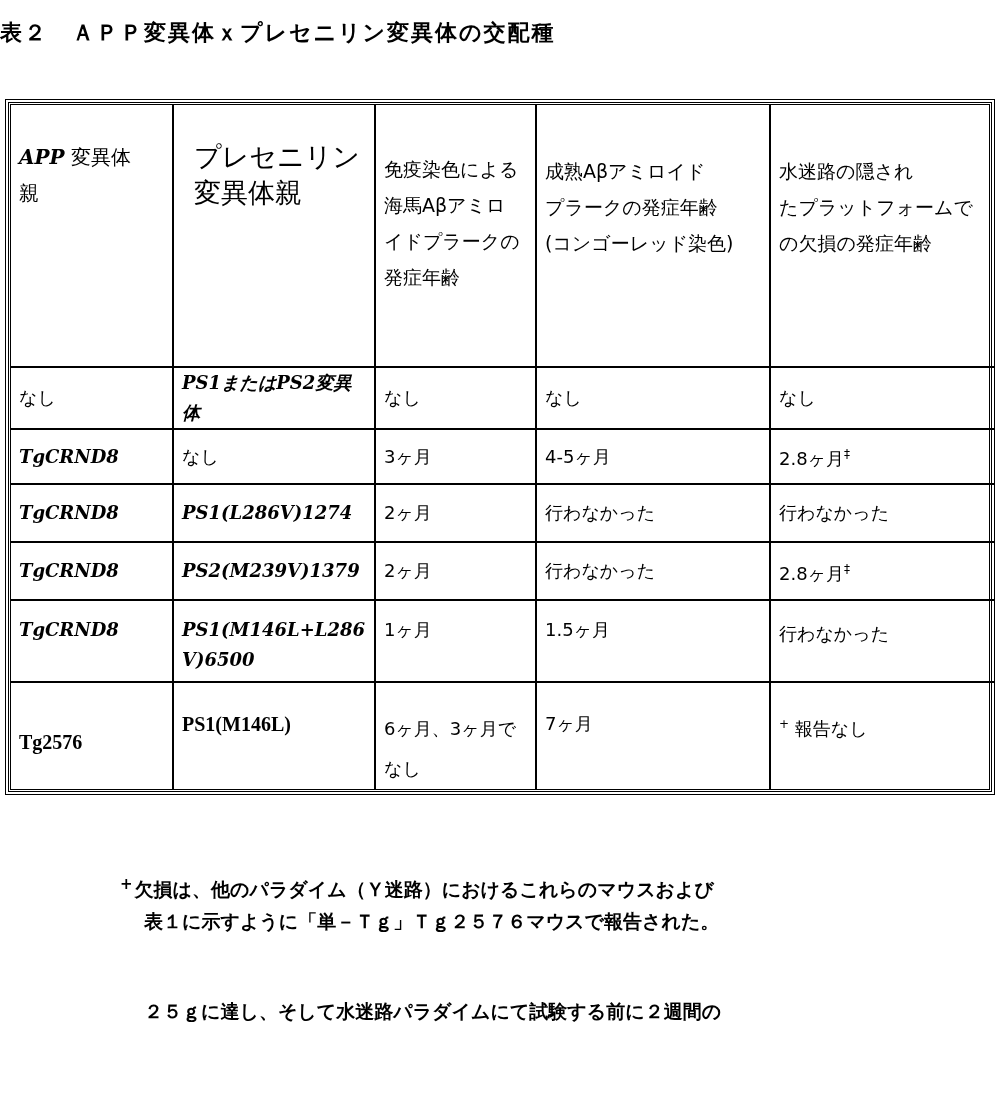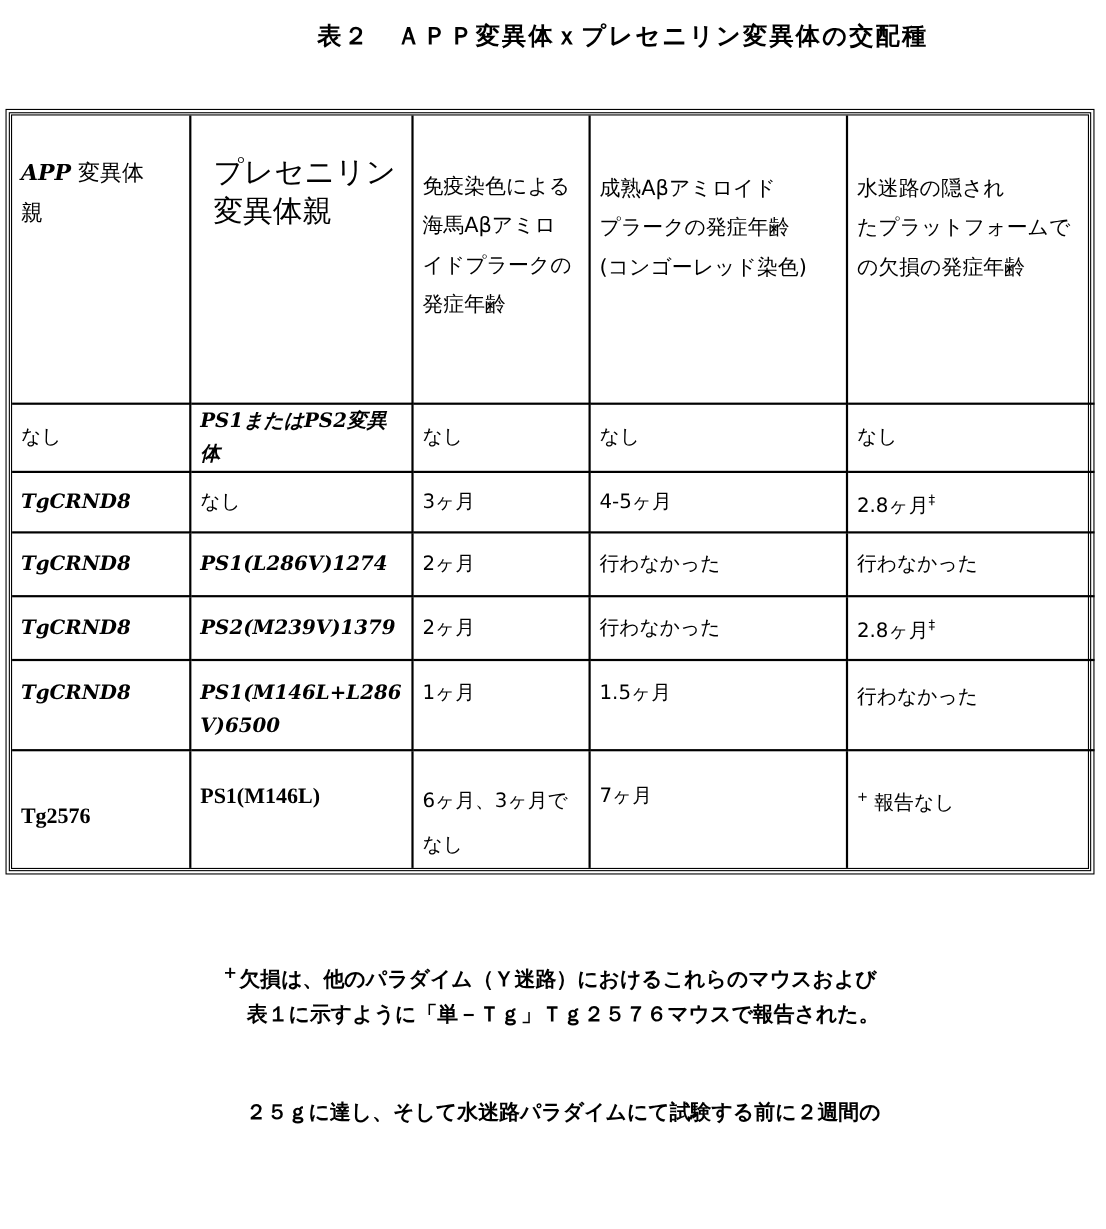--- a/index.html
+++ b/index.html
@@ -8,7 +8,7 @@
     font-family: "DejaVu Serif", "Liberation Serif", serif; color: #000;
   }
   .title {
-    position: absolute; left: 12px; width: 832px; top: 18px; text-align: right;
+    position: absolute; left: 0; width: 832px; top: 18px; text-align: left;
     font-family: "DejaVu Sans", sans-serif; font-size: 22px; font-weight: bold; letter-spacing: 2px;
   }
   .table-wrap {

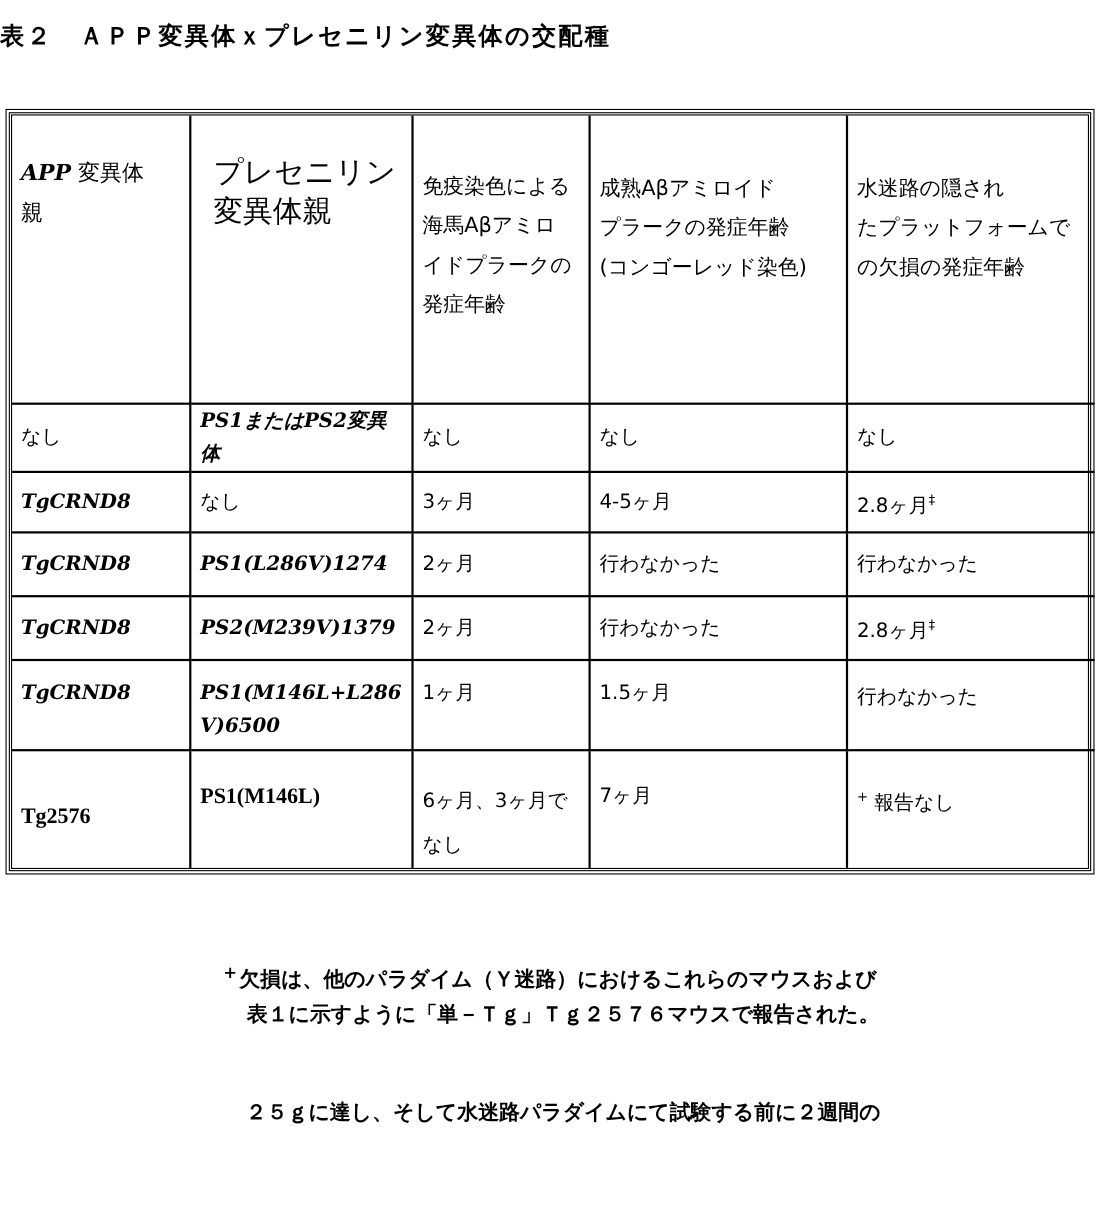--- a/index.html
+++ b/index.html
@@ -42,7 +42,7 @@
   .notes { position: absolute; left: 0; width: 1005px; font-family: "DejaVu Sans", sans-serif; font-size: 19px; font-weight: bold; line-height: 32px; }
   .note1 { top: 868px; left: 120px; width: 760px; }
   .note2 { top: 995px; left: 120px; width: 760px; }
-  .note p { margin: 0; text-align: center; }
+  .note p { margin: 0; }
   .note .cont { padding-left: 24px; }
   .mark { font-size: 15px; vertical-align: super; margin-right: 2px; }
   .sup { font-size: 12px; vertical-align: super; }

